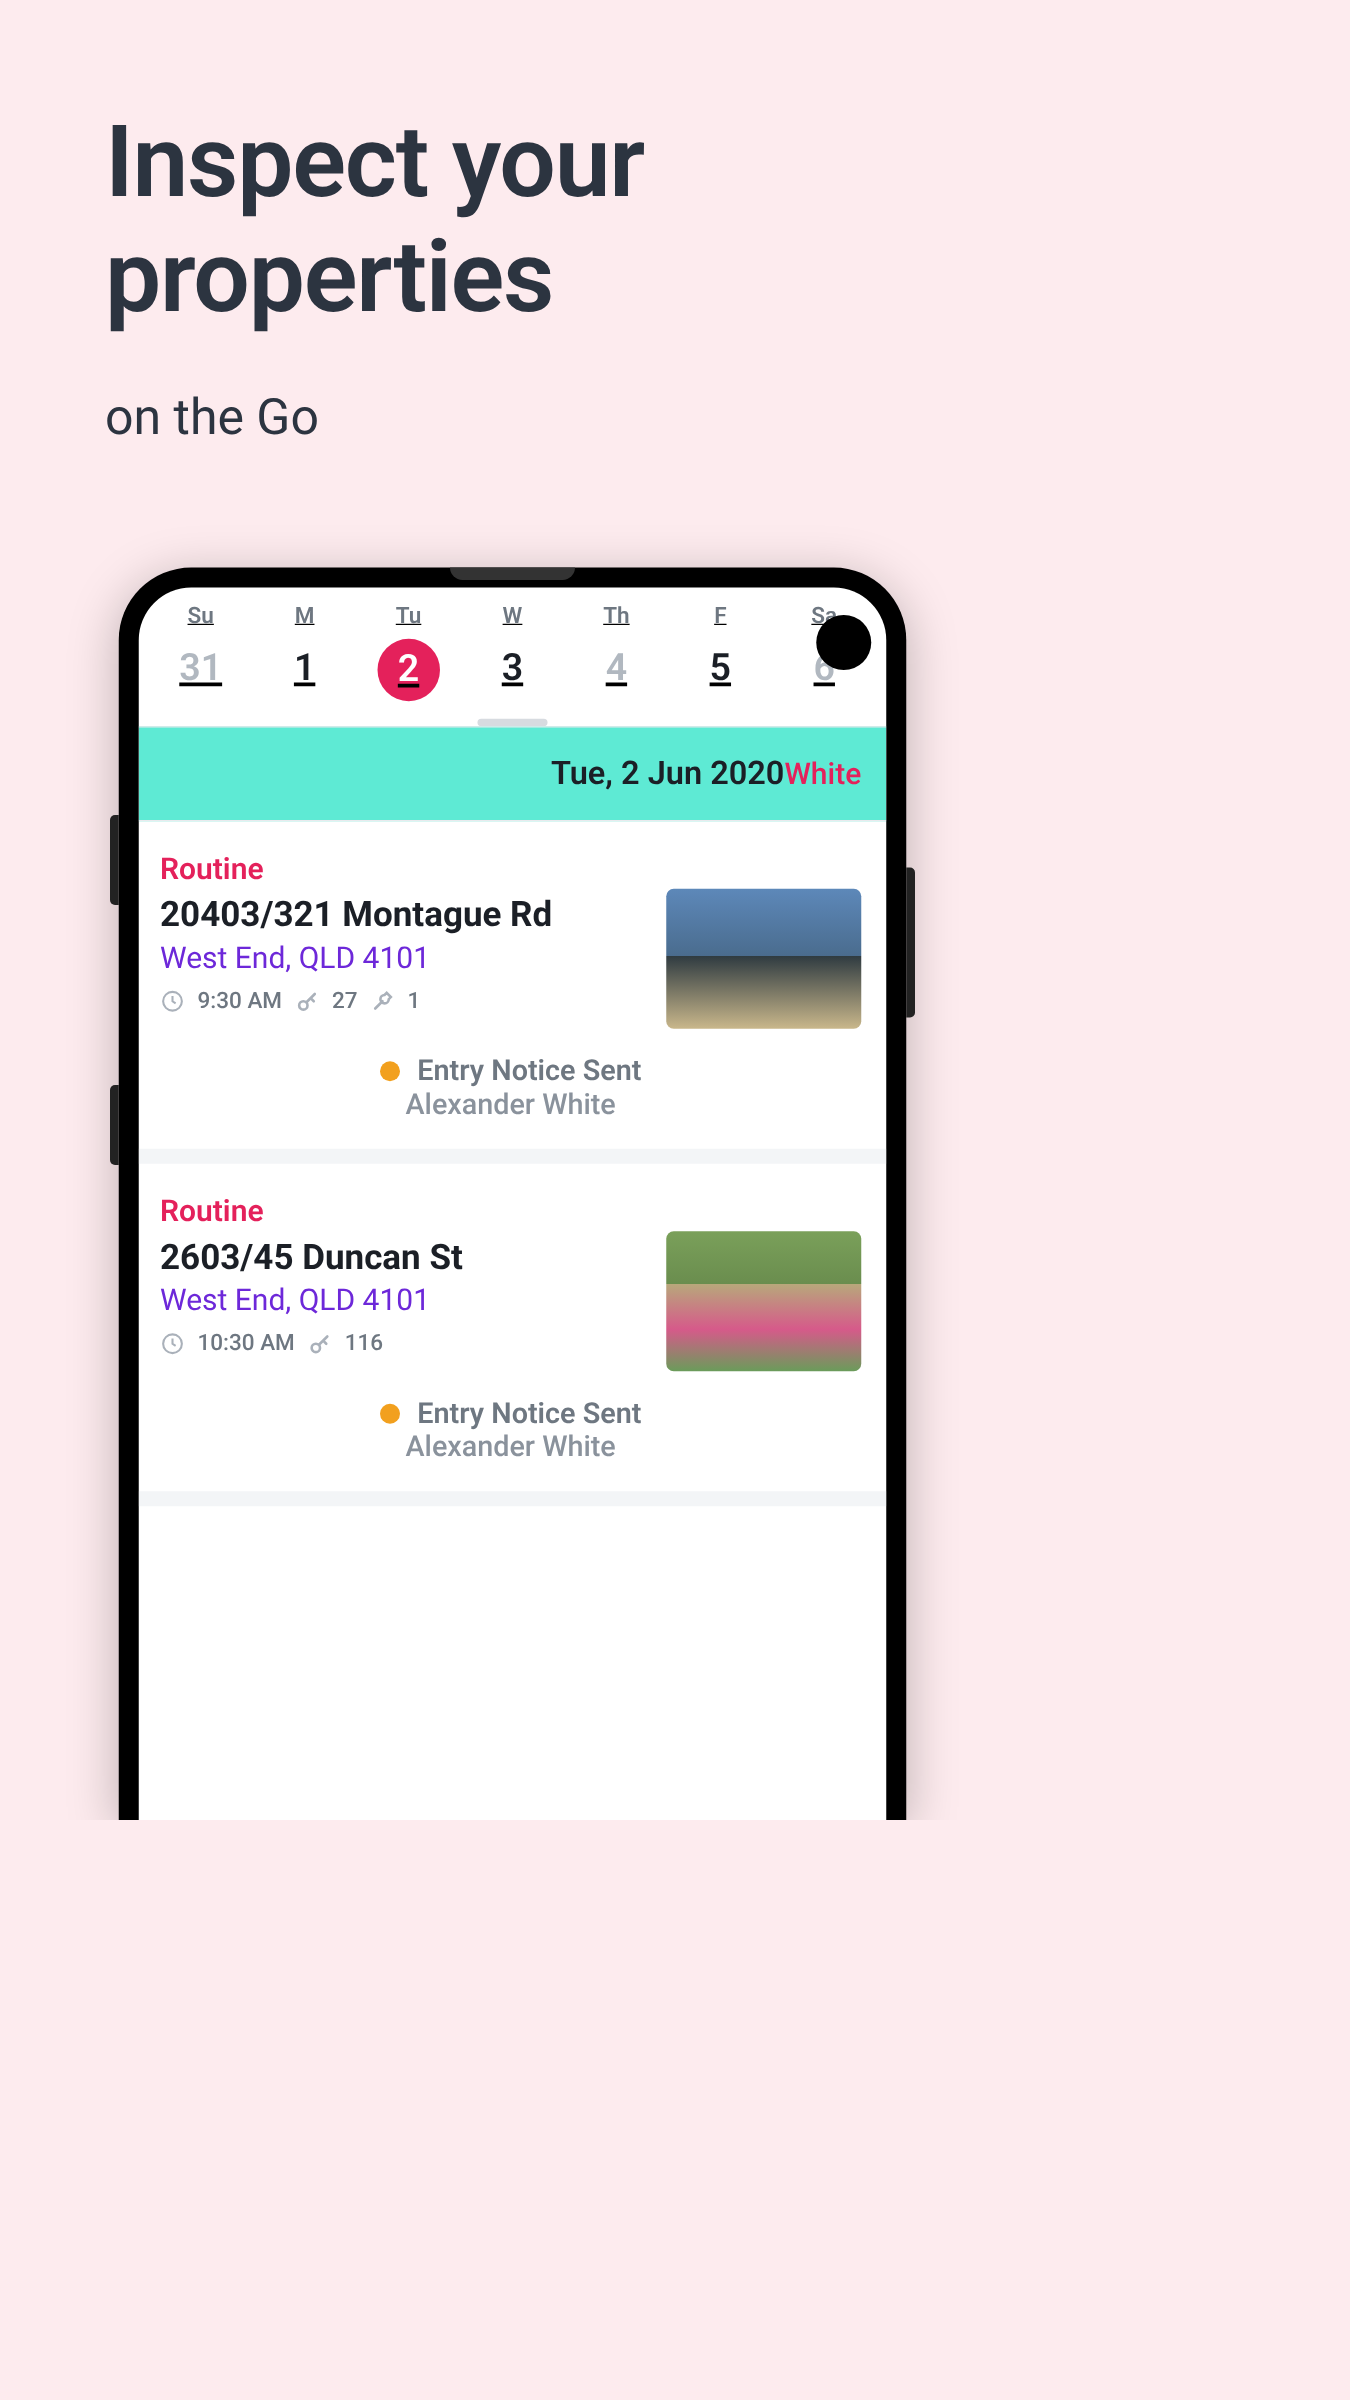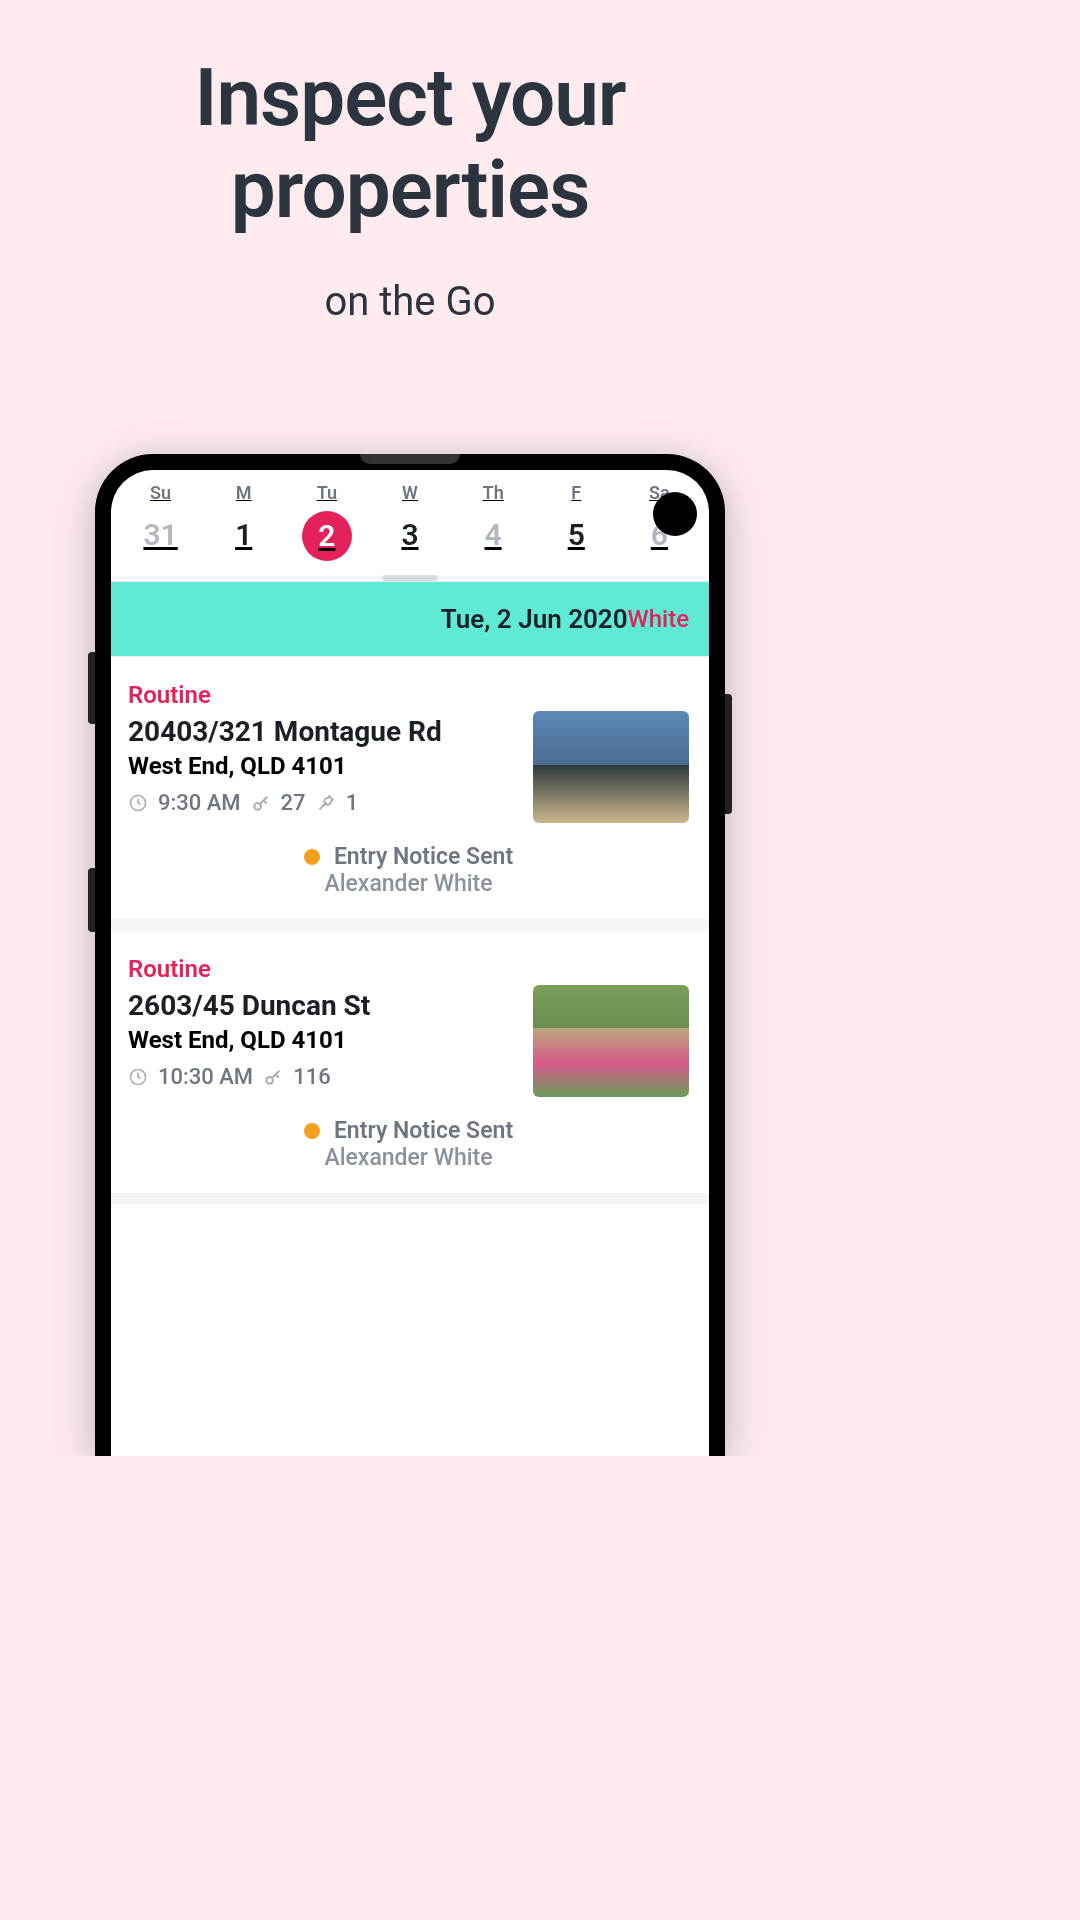--- a/index.html
+++ b/index.html
@@ -12,8 +12,7 @@
     position: relative;
   }
   .promo {
-    padding: 52px 84px 0 84px;
-    text-align: center;
+    padding: 84px 84px 0 84px;
   }
   .promo h1 {
     font-size: 80px;

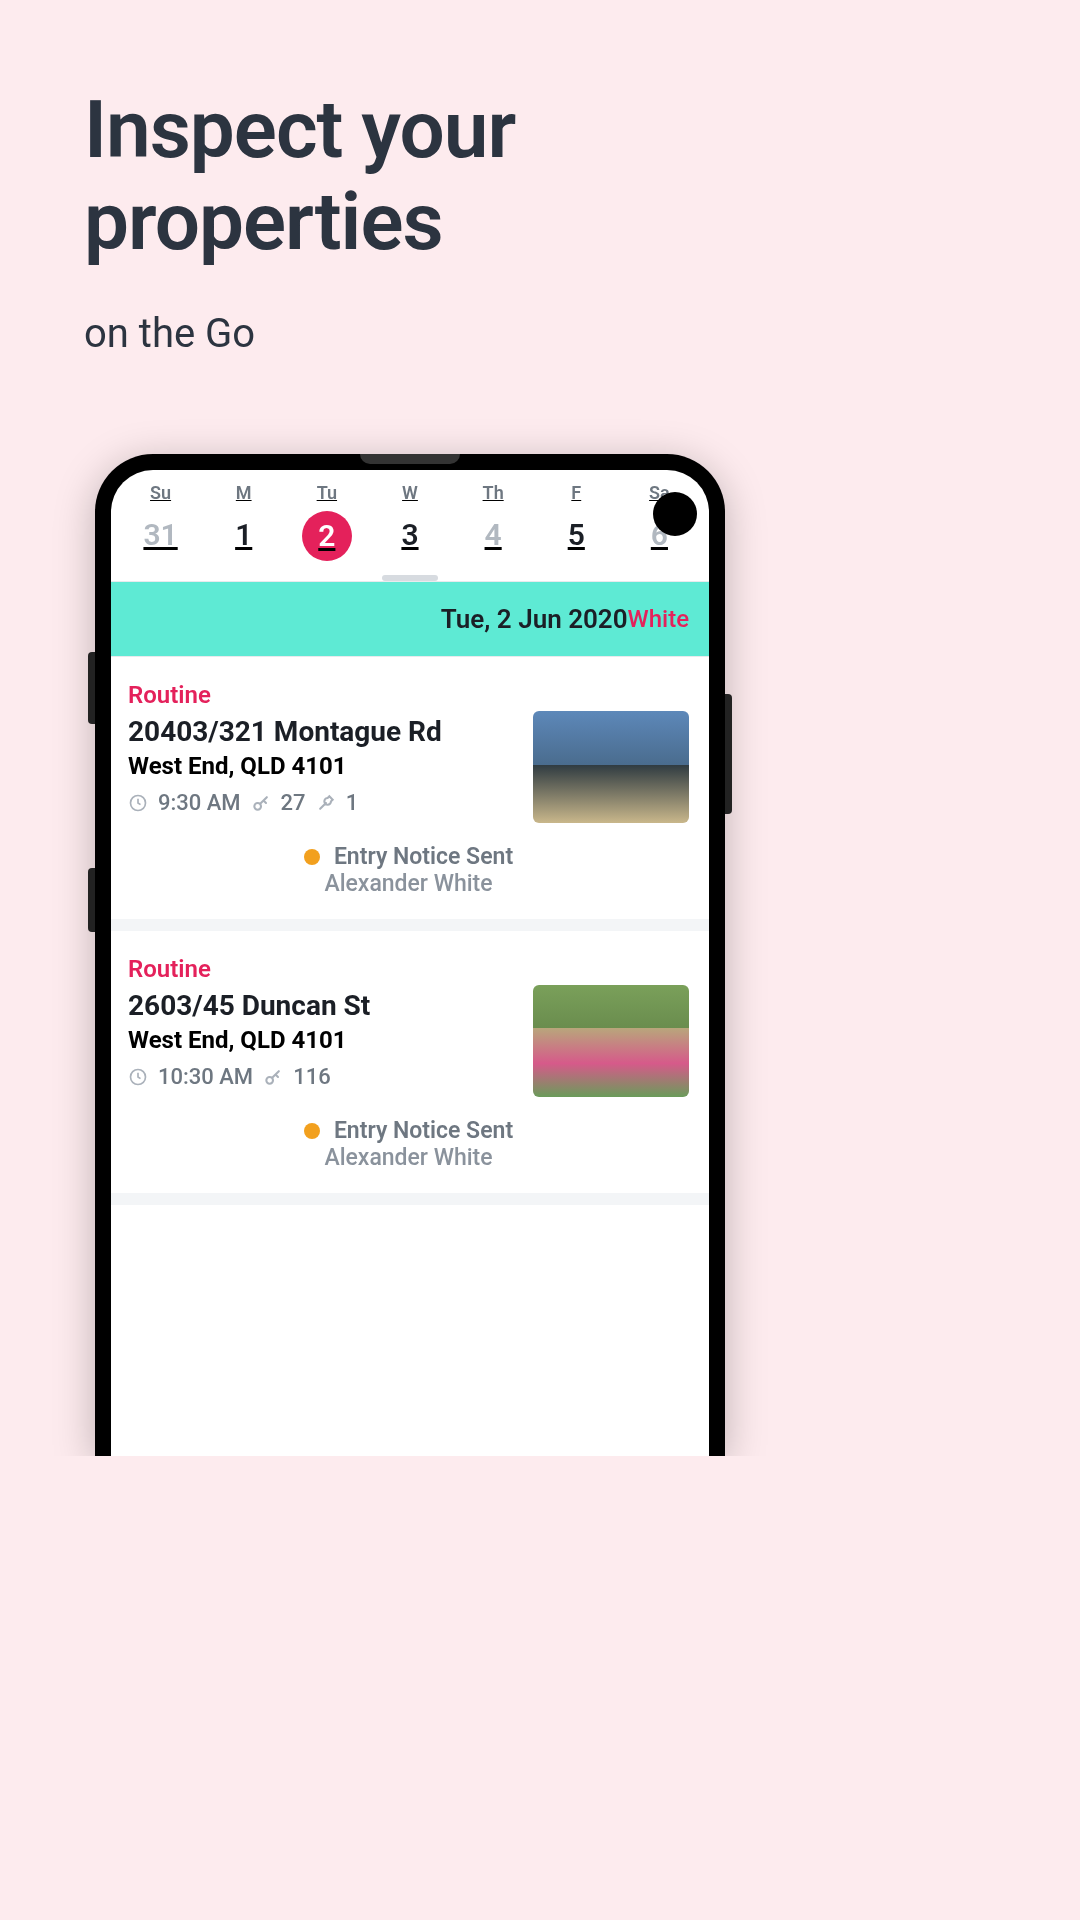--- a/index.html
+++ b/index.html
@@ -151,7 +151,7 @@
   .card .top { display: flex; justify-content: space-between; gap: 20px; }
   .card .tag { color: #e4215b; font-size: 24px; font-weight: 600; }
   .card .addr1 { color: #1b1f26; font-size: 28px; font-weight: 700; margin-top: 6px;}
-  .card .addr2 { color: #000000; font-size: 24px; font-weight: 700; margin-top: 4px;}
+  .card .addr2 { color: #6d28d9; font-size: 24px; font-weight: 400; margin-top: 4px;}
   .card .meta { color: #aab1ba; font-size: 22px; margin-top: 10px; display:flex; align-items:center; gap: 10px;}
   .card .meta .clock, .card .meta .key, .card .meta .wrench { display:inline-flex; }
   .card .meta .val { color: #6e7781; font-weight: 500;}

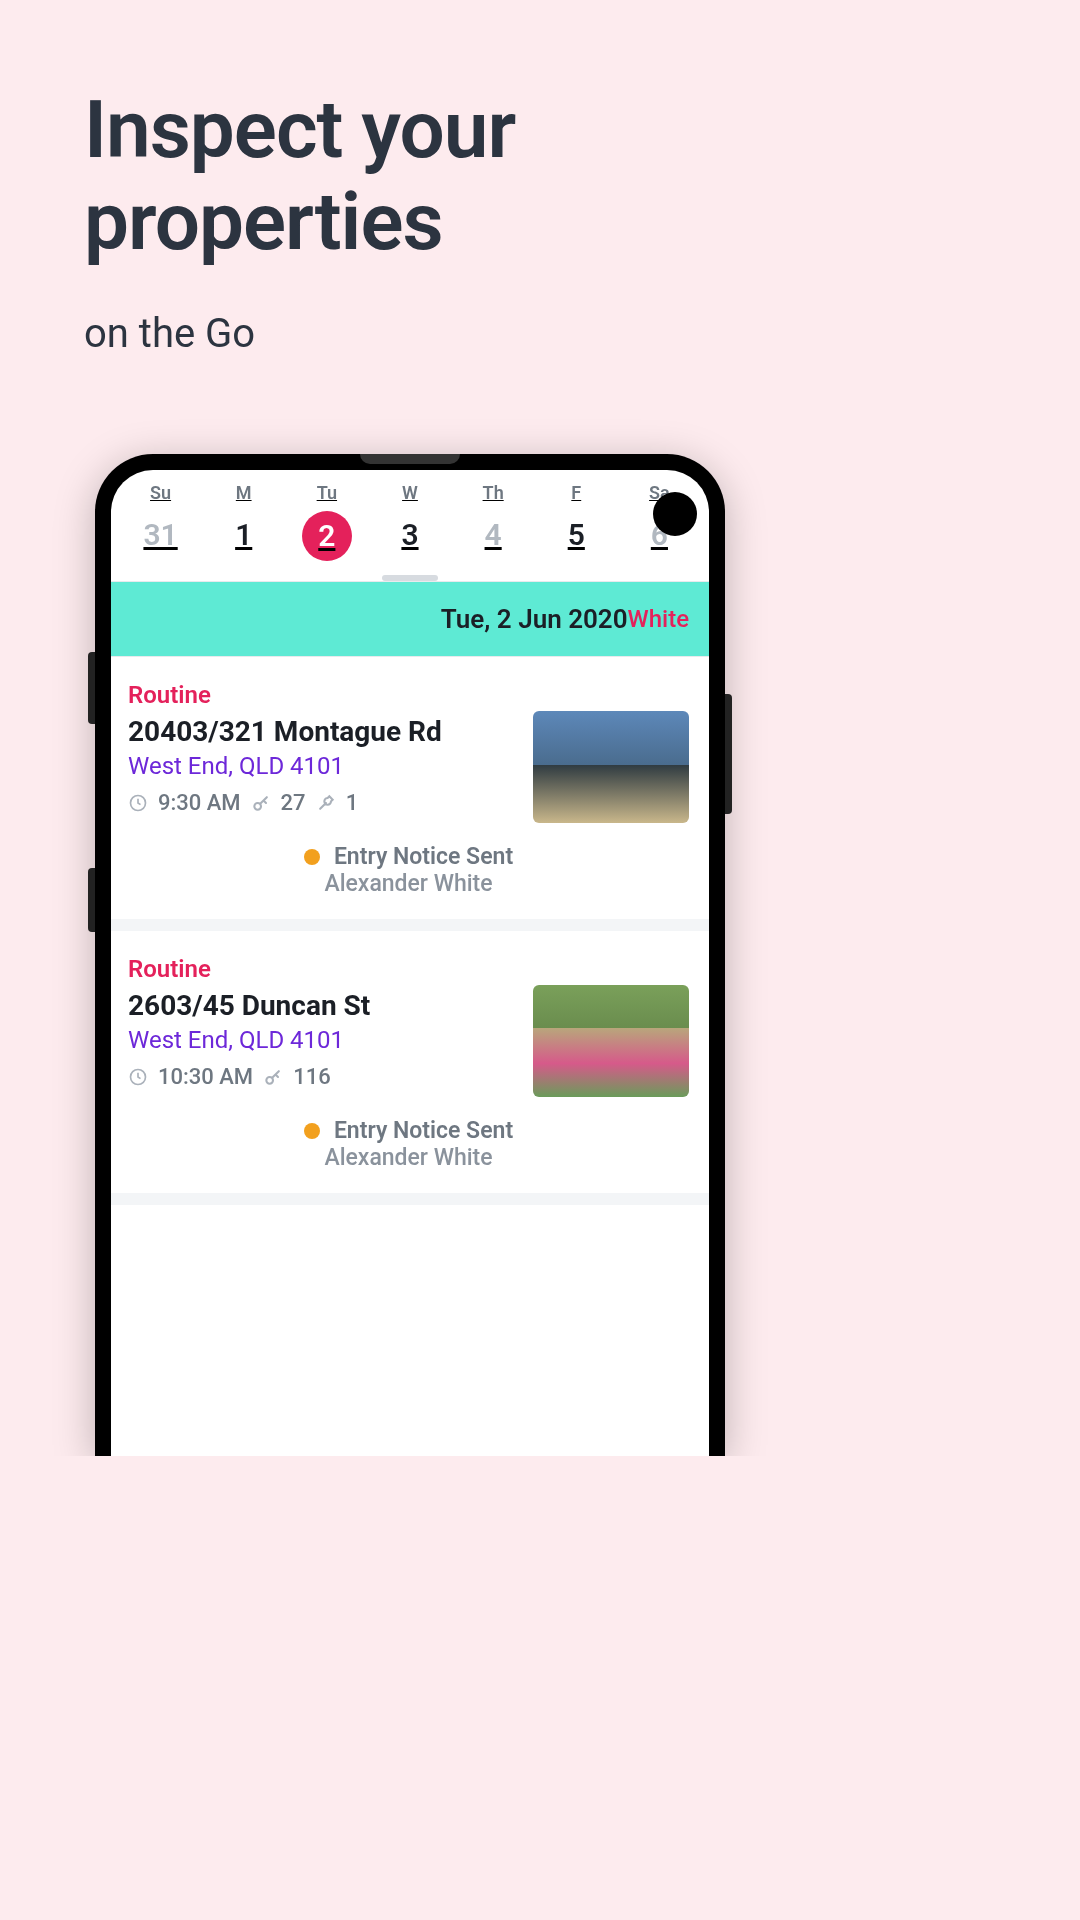--- a/index.html
+++ b/index.html
@@ -152,7 +152,7 @@
   .card .tag { color: #e4215b; font-size: 24px; font-weight: 600; }
   .card .addr1 { color: #1b1f26; font-size: 28px; font-weight: 700; margin-top: 6px;}
   .card .addr2 { color: #6d28d9; font-size: 24px; font-weight: 400; margin-top: 4px;}
-  .card .meta { color: #aab1ba; font-size: 22px; margin-top: 10px; display:flex; align-items:center; gap: 10px;}
+  .card .meta { color: #aab1ba; font-size: 18px; margin-top: 10px; display:flex; align-items:center; gap: 10px;}
   .card .meta .clock, .card .meta .key, .card .meta .wrench { display:inline-flex; }
   .card .meta .val { color: #6e7781; font-weight: 500;}
   .thumb { width: 156px; height: 112px; border-radius: 6px; flex-shrink: 0; margin-top: 30px;}

